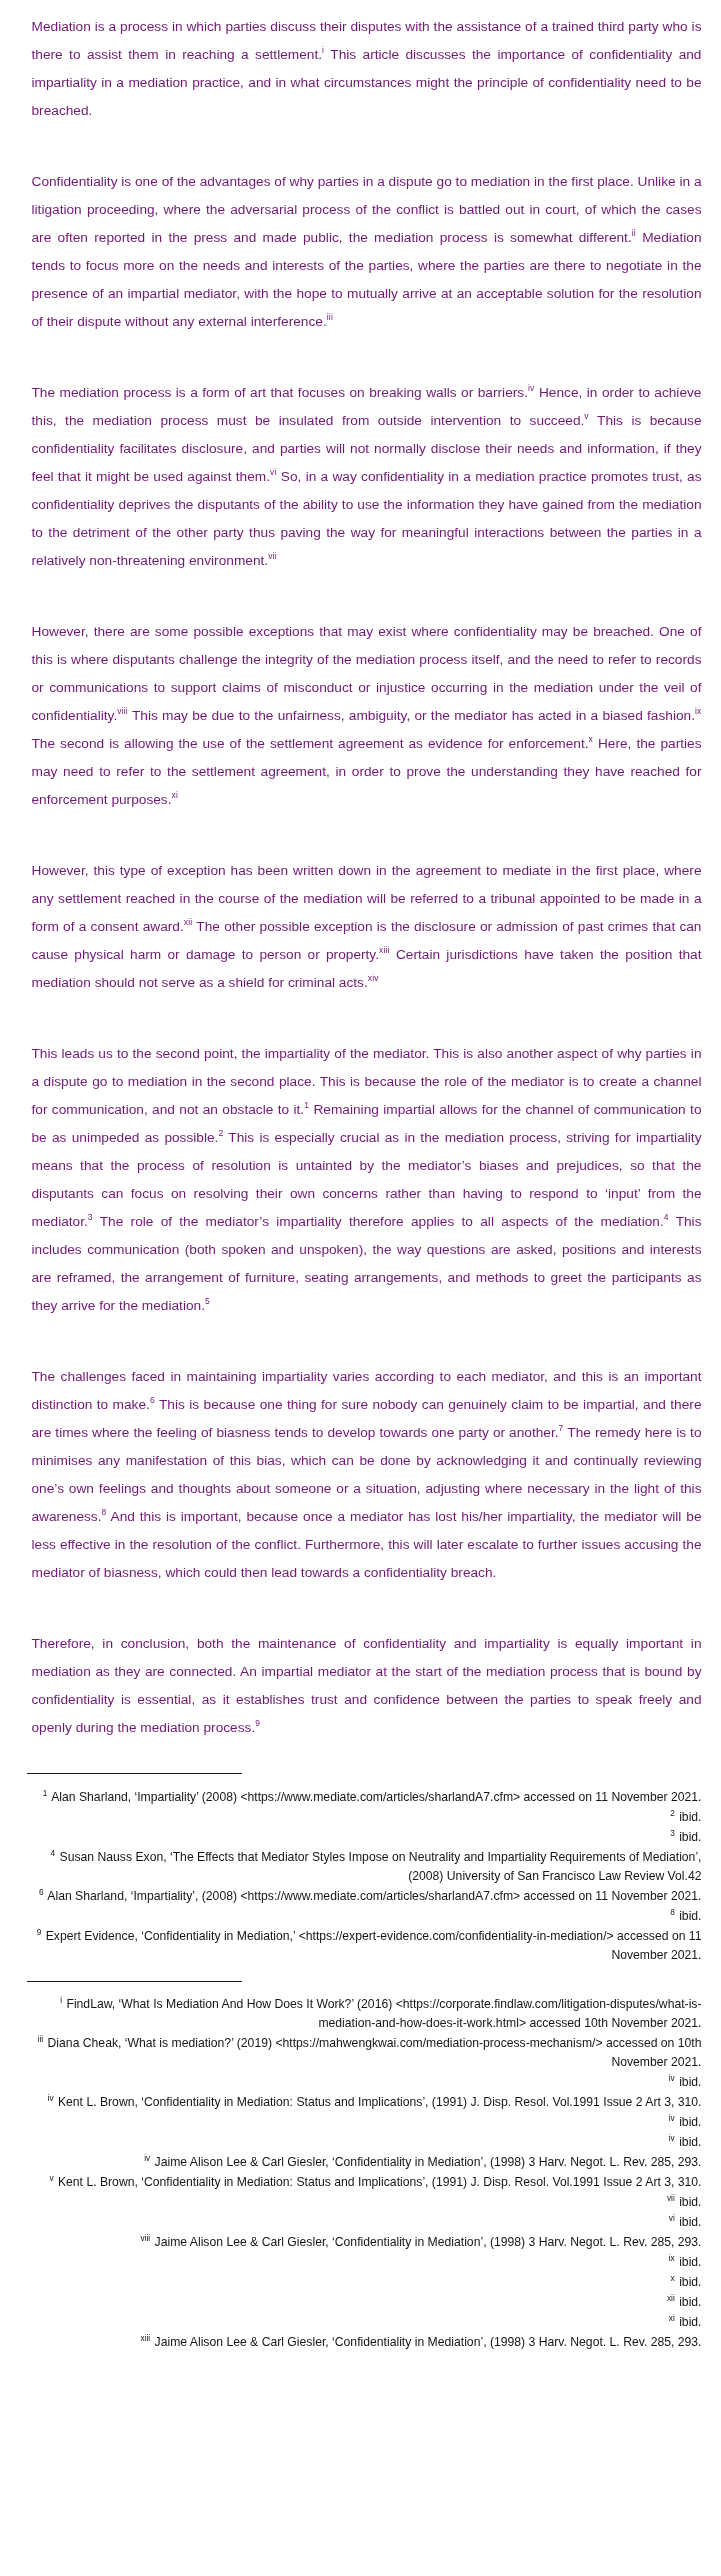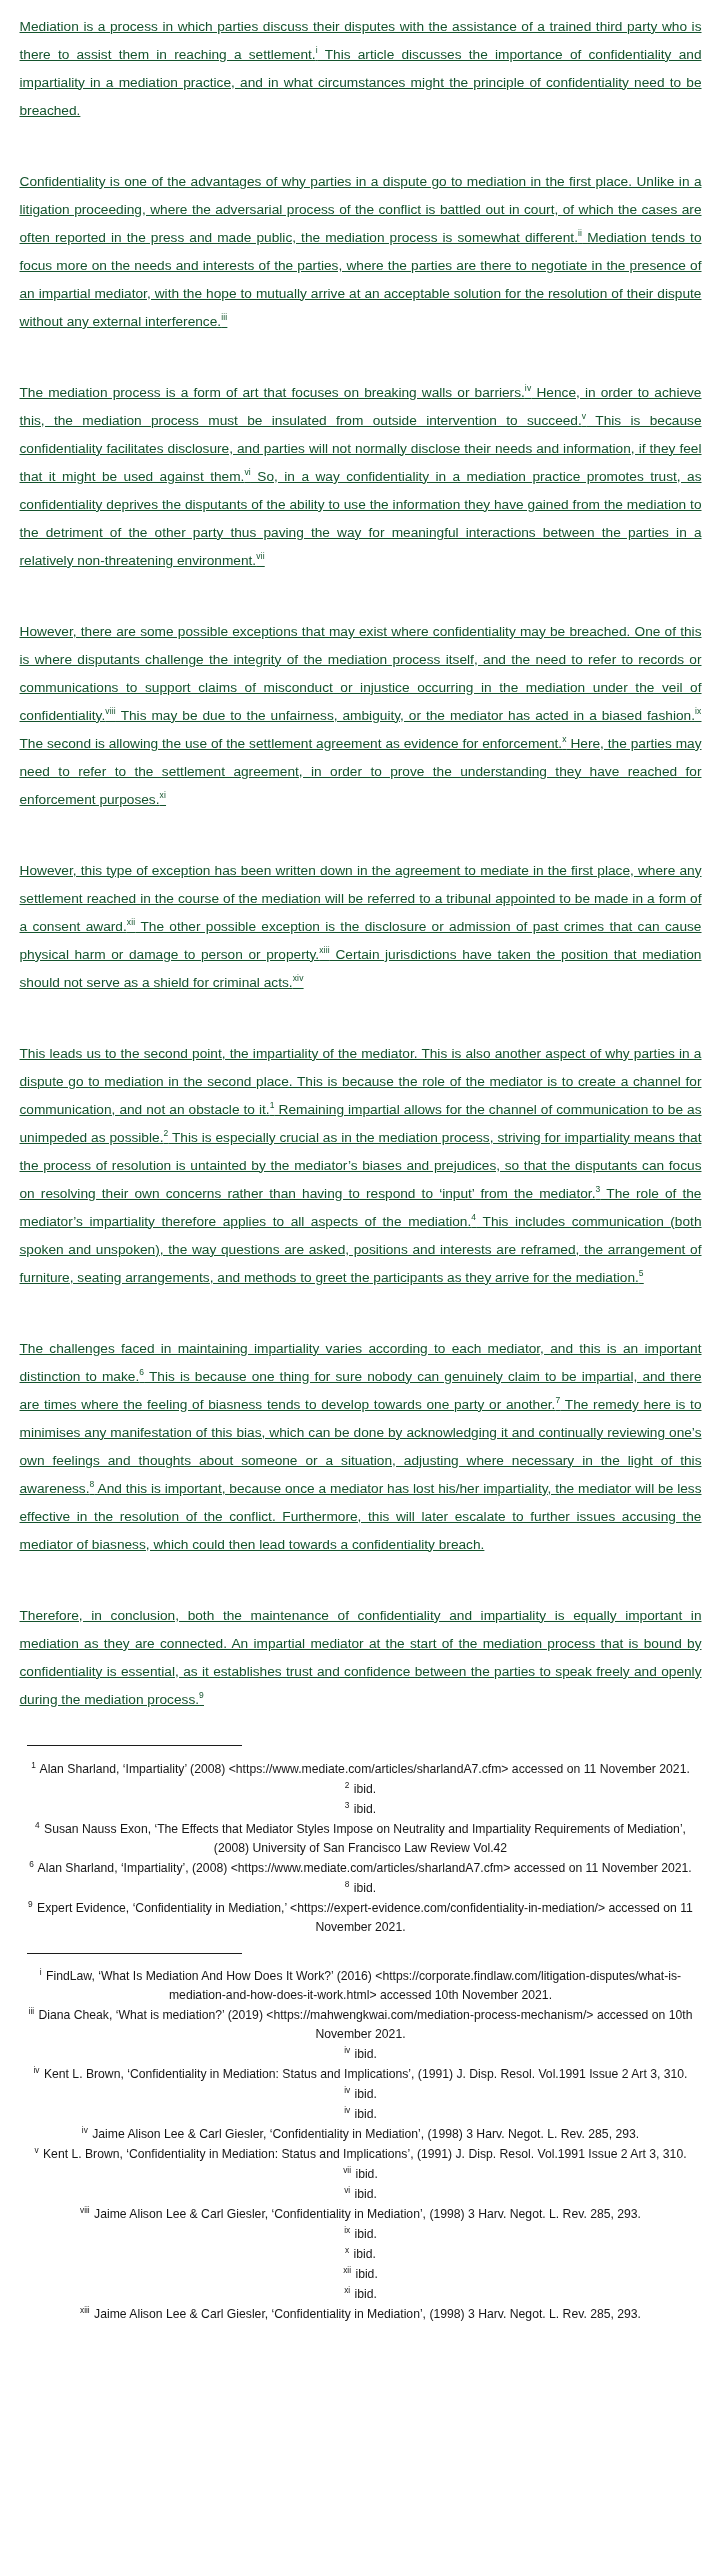--- a/index.html
+++ b/index.html
@@ -18,12 +18,11 @@
   }
   
   .body-para {
-    margin: 0 0 43px 0;
+    margin: 0 0 43px 12px;
     font-size: 13.7px;
     line-height: 28px;
     text-align: justify;
-    color: #14532d;
-    text-decoration: underline;
+    color: #701a75;
   }
   .body-para:last-of-type { margin-bottom: 17.6px; }
   .body-para sup {

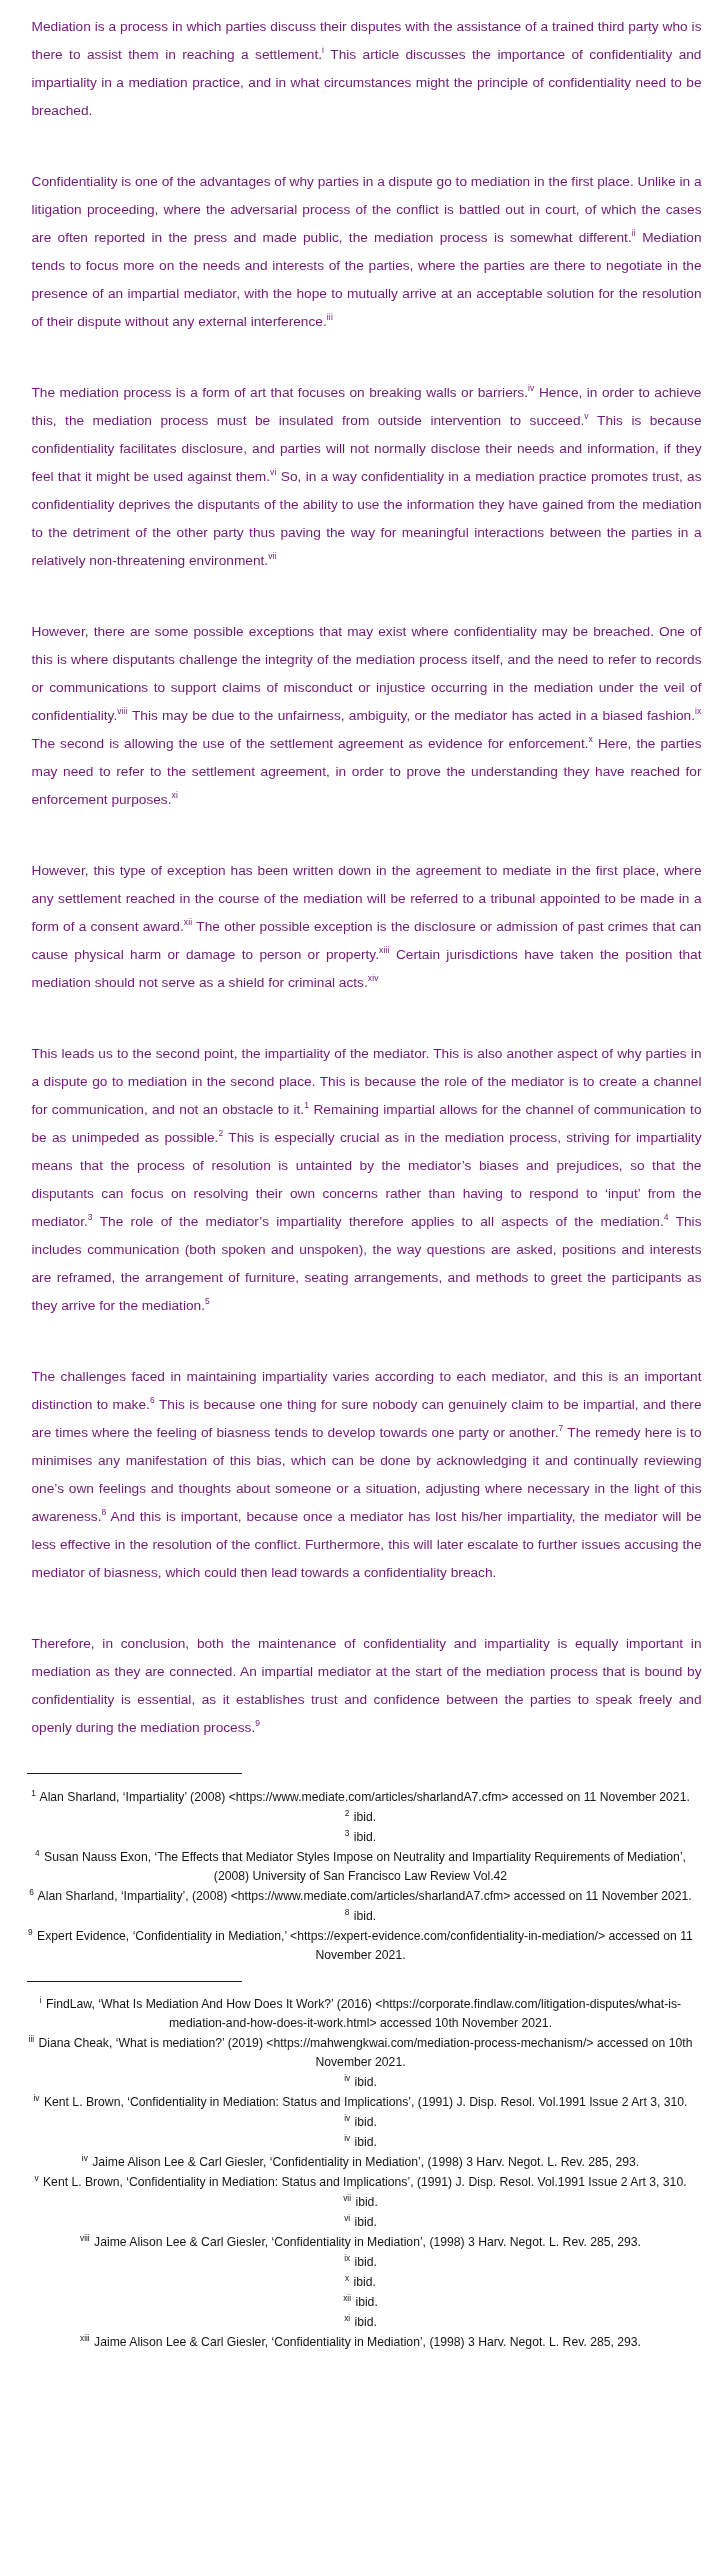--- a/index.html
+++ b/index.html
@@ -46,7 +46,7 @@
   .fn-item {
     font-size: 12.2px;
     line-height: 19px;
-    text-align: center;
+    text-align: right;
     color: #161616;
     margin: 0 0 1px 0;
   }

